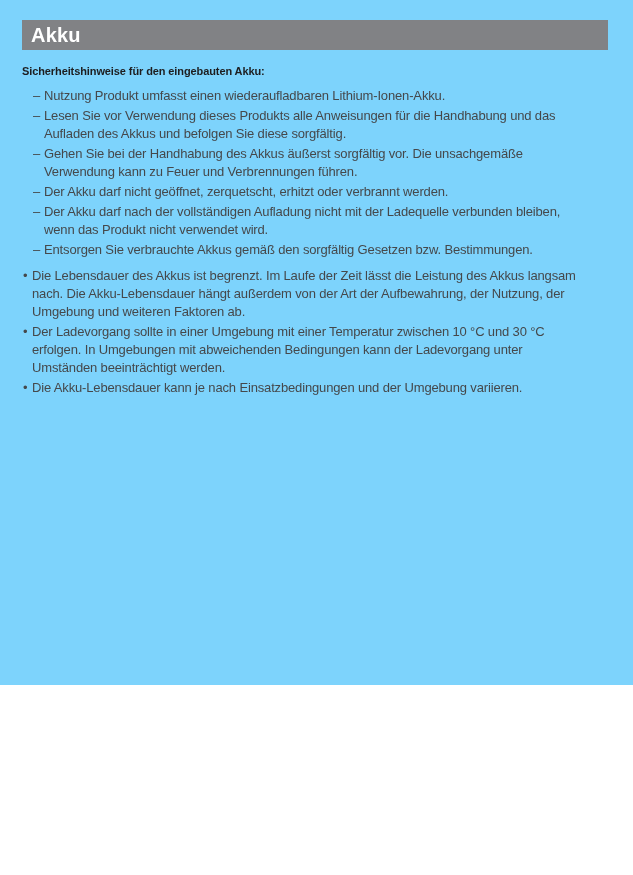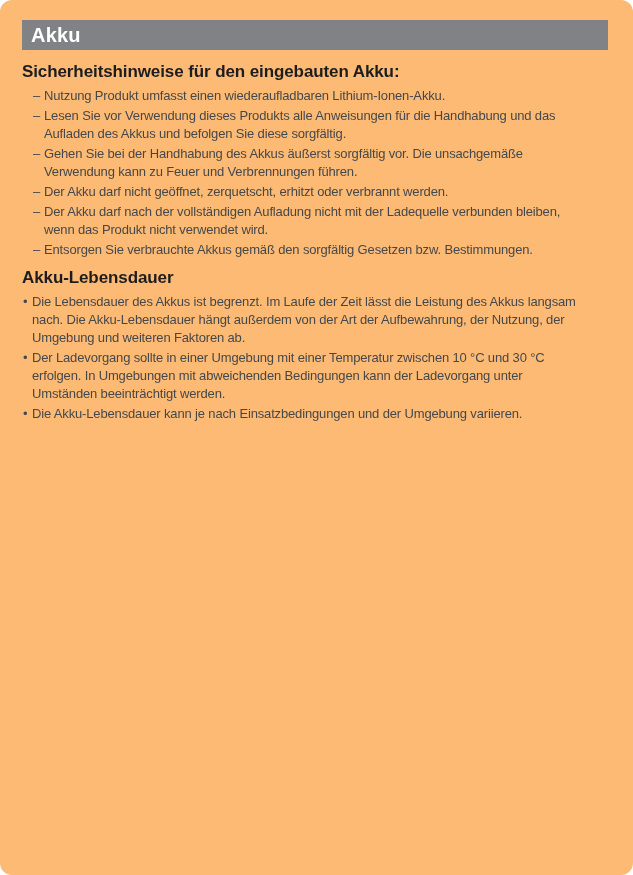--- a/index.html
+++ b/index.html
@@ -10,11 +10,10 @@
   .page {
     position: relative;
     width: 633px;
-    height: 875px;
-    background: #fdba74;
+    height: 685px;
+    background: #7dd3fc;
     font-family: "Liberation Sans", "DejaVu Sans", sans-serif;
     overflow: hidden;
-    border-radius: 12px;
   }
   .title-bar {
     margin: 20px 25px 0 22px;

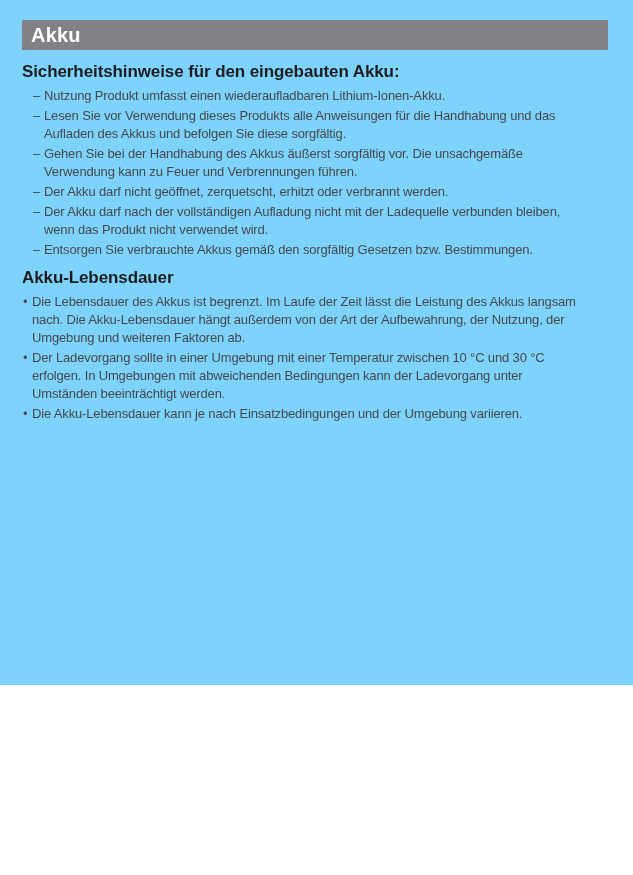--- a/index.html
+++ b/index.html
@@ -33,7 +33,7 @@
     margin: 0 23px 0 22px;
   }
   h2 {
-    font-size: 17px;
+    font-size: 11px;
     font-weight: bold;
     color: #1d1d1f;
     line-height: 21px;

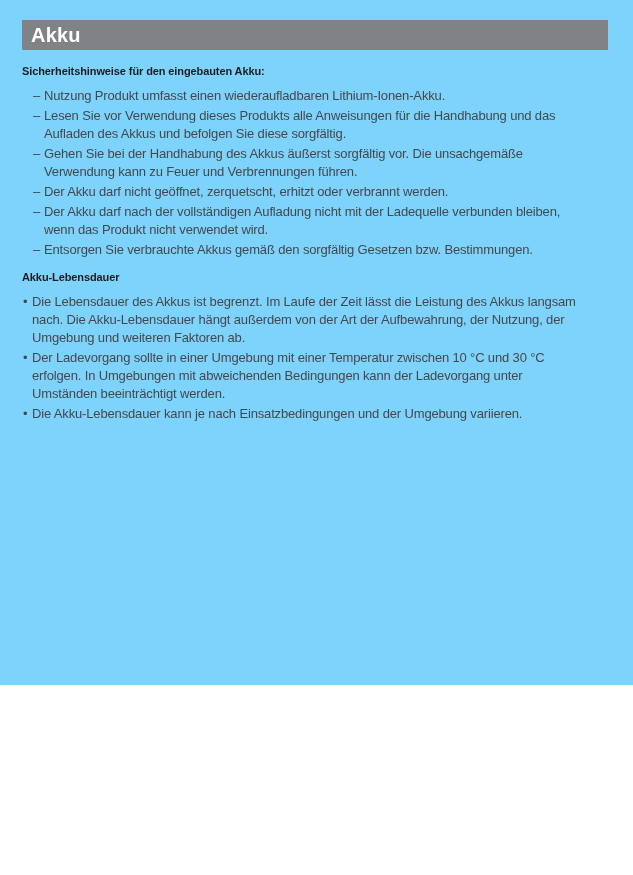--- a/index.html
+++ b/index.html
@@ -115,7 +115,6 @@
       </div>
     </div>
 
-    <h2>Akku-Lebensdauer</h2>
     <div class="list bullet-list body-text">
       <div class="li">
         <span class="marker">•</span>

